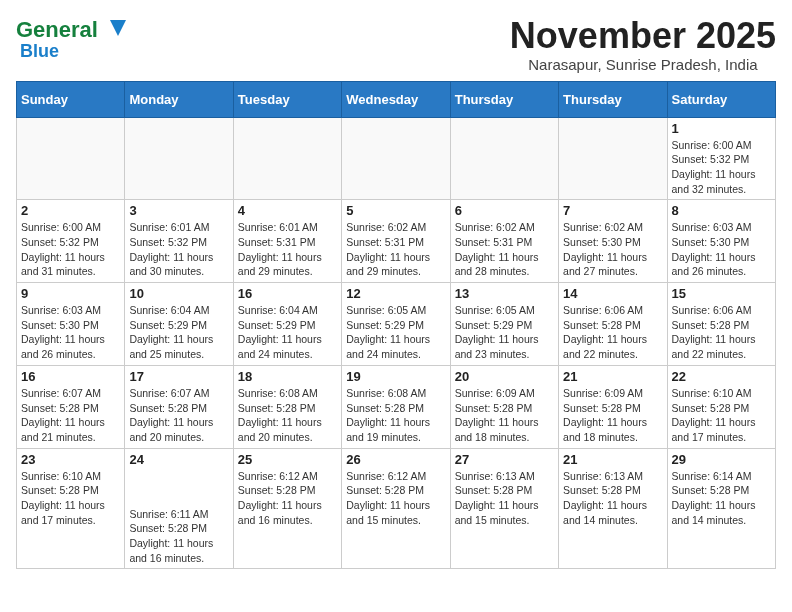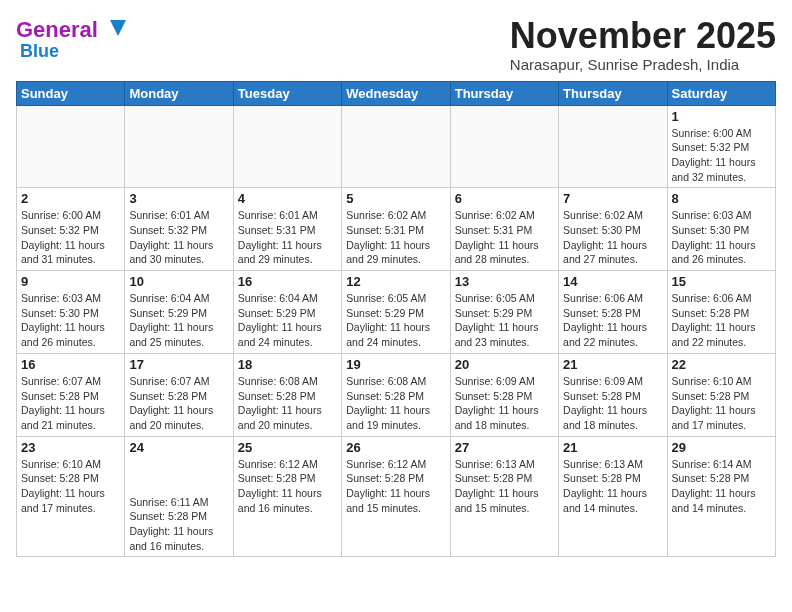--- a/index.html
+++ b/index.html
@@ -24,7 +24,7 @@
     .logo-text {
       font-size: 22px;
       font-weight: bold;
-      color: #a21caf;
+      color: #15803d;
       line-height: 1;
     }
     .title-area { text-align: left; }

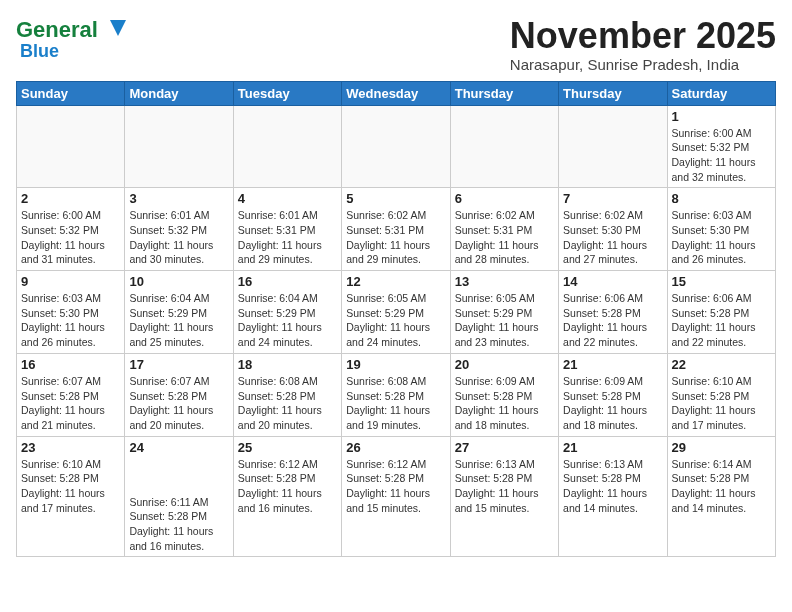--- a/index.html
+++ b/index.html
@@ -27,7 +27,7 @@
       color: #15803d;
       line-height: 1;
     }
-    .title-area { text-align: left; }
+    .title-area { text-align: center; }
     .month-title {
       font-size: 36px;
       font-weight: bold;

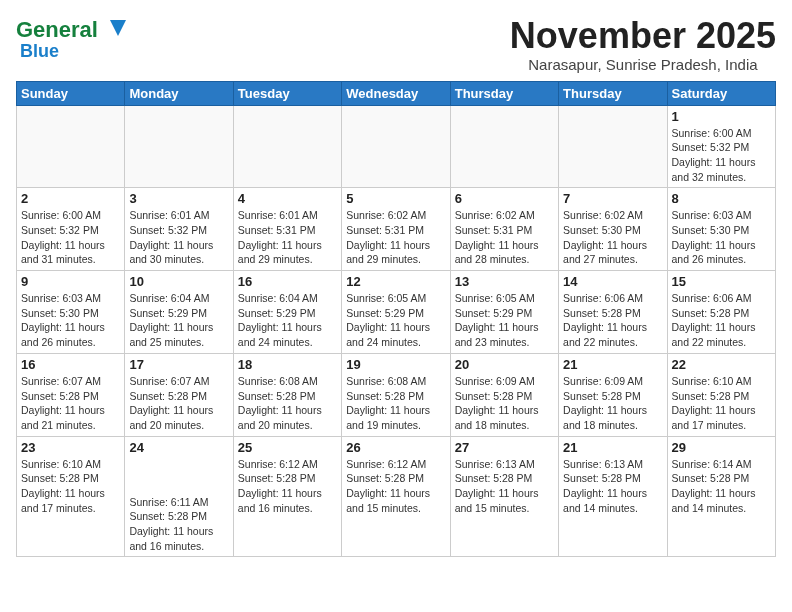--- a/index.html
+++ b/index.html
@@ -48,7 +48,7 @@
       color: #fff;
       font-size: 13px;
       font-weight: bold;
-      padding: 4px 4px;
+      padding: 10px 4px;
       text-align: left;
       border: 1px solid #1a5fa0;
     }

